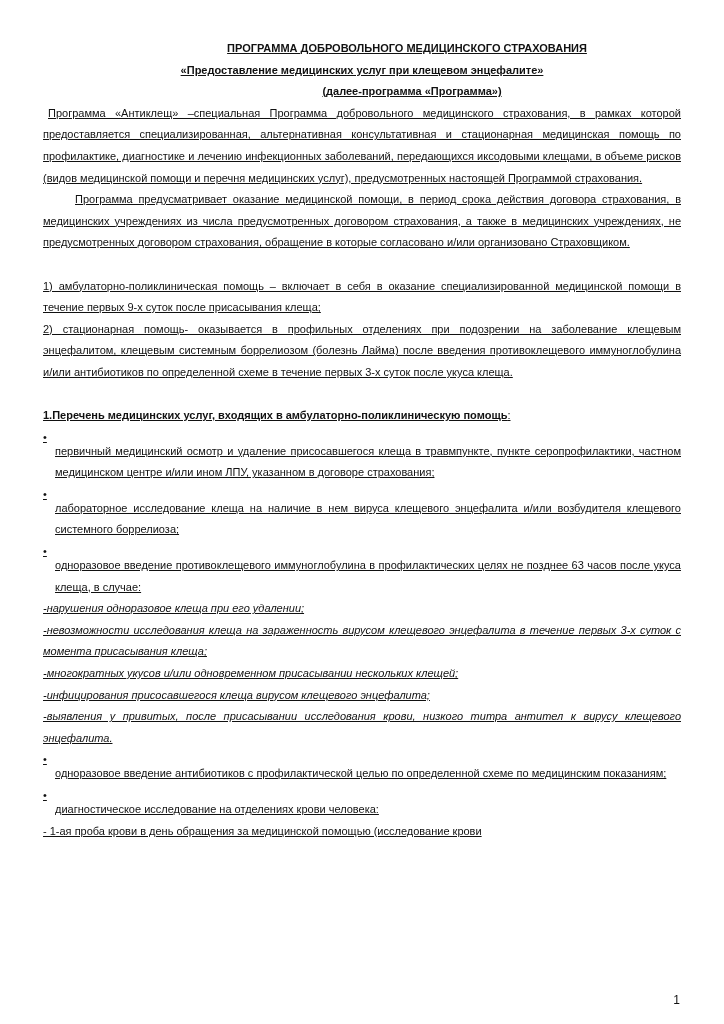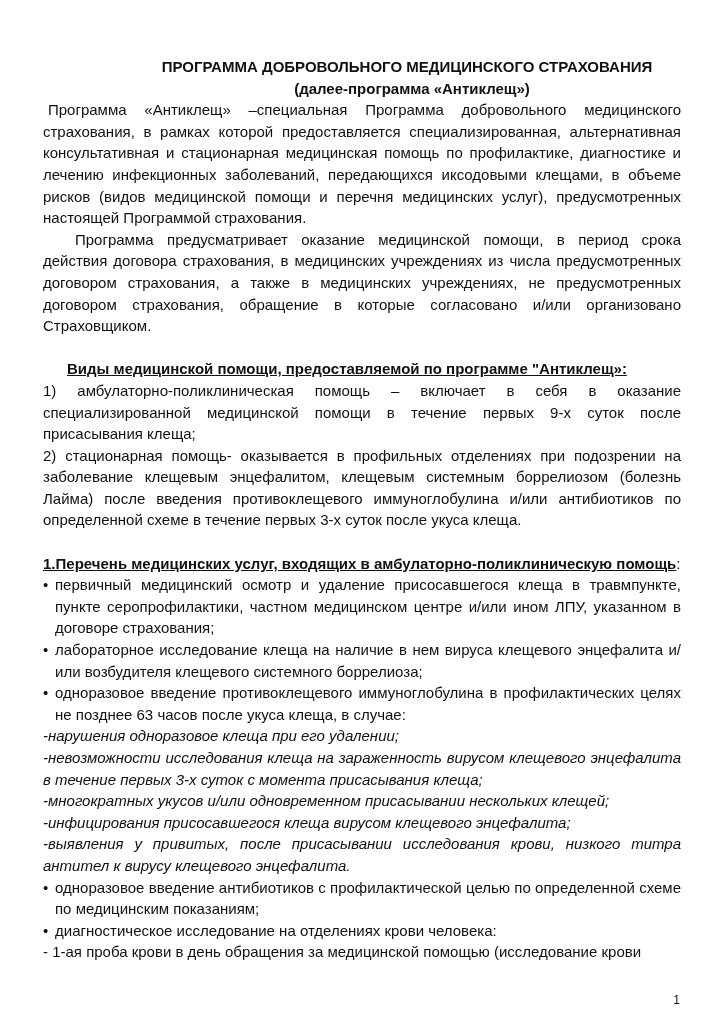--- a/index.html
+++ b/index.html
@@ -5,7 +5,7 @@
   html, body { margin: 0; padding: 0; background: #ffffff; }
   body { width: 724px; height: 1024px; position: relative; overflow: hidden;
          font-family: "Liberation Sans", "DejaVu Sans", sans-serif; color: #111; }
-  .page { position: absolute; left: 43px; top: 56px; width: 638px; font-size: 15px; line-height: 21.6px; }
+  .page { position: absolute; left: 43px; top: 38px; width: 638px; font-size: 11px; line-height: 21.6px; text-decoration: underline; }
   .h { font-weight: bold; text-align: center; margin: 0; }
   .h1 { padding-left: 90px; }
   .p { text-align: justify; margin: 0; }

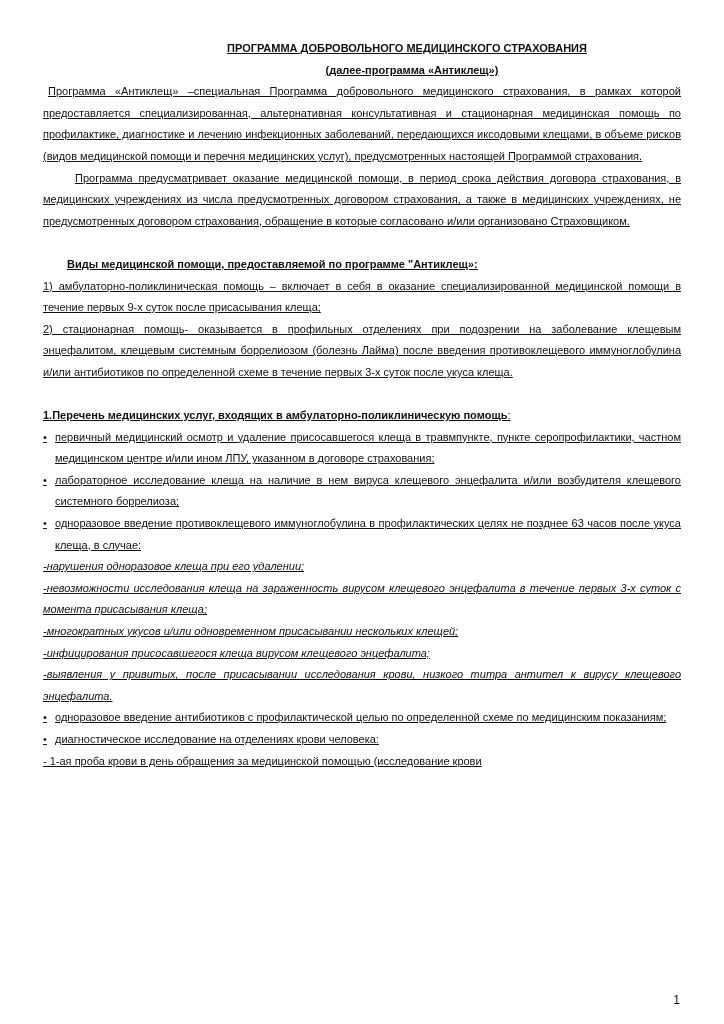--- a/index.html
+++ b/index.html
@@ -23,6 +23,7 @@
 
 <div class="page">
   <p class="h h1">ПРОГРАММА ДОБРОВОЛЬНОГО МЕДИЦИНСКОГО СТРАХОВАНИЯ</p>
+  <p class="h">«Предоставление медицинских услуг при клещевом энцефалите»</p>
   <p class="h" style="padding-left:100px;">(далее-программа «Антиклещ»)</p>
 
   <p class="p" style="text-indent:5px;">Программа «Антиклещ» –специальная Программа добровольного медицинского страхования, в рамках которой предоставляется специализированная, альтернативная консультативная и стационарная медицинская помощь по профилактике, диагностике и лечению инфекционных заболеваний, передающихся иксодовыми клещами, в объеме рисков (видов медицинской помощи и перечня медицинских услуг), предусмотренных настоящей Программой страхования.</p>

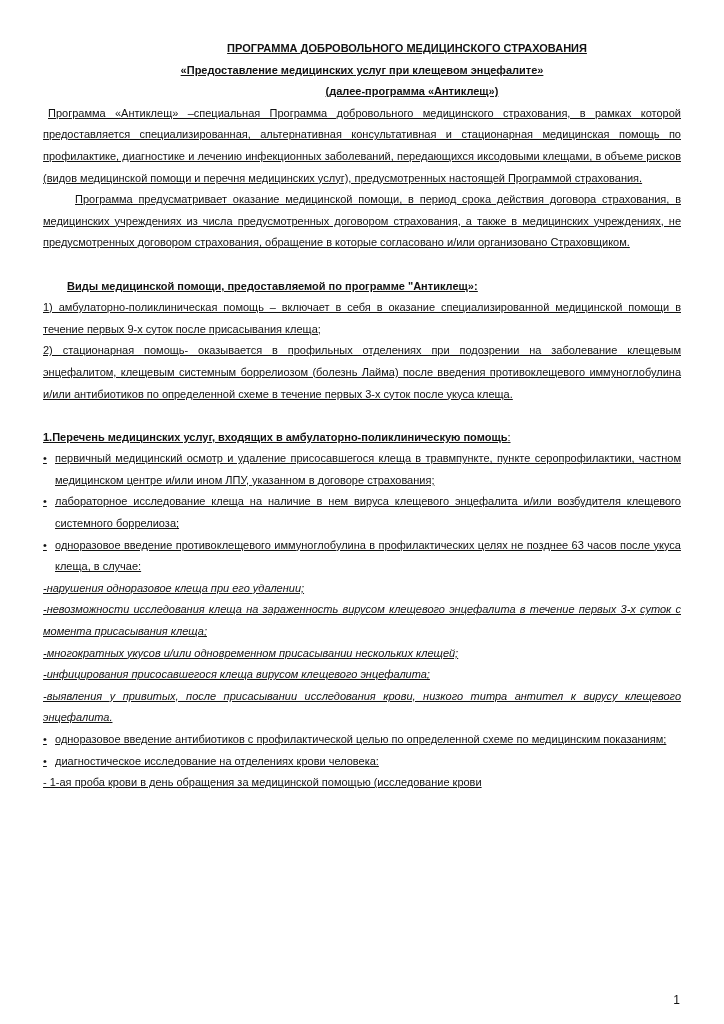--- a/index.html
+++ b/index.html
@@ -24,7 +24,7 @@
 <div class="page">
   <p class="h h1">ПРОГРАММА ДОБРОВОЛЬНОГО МЕДИЦИНСКОГО СТРАХОВАНИЯ</p>
   <p class="h">«Предоставление медицинских услуг при клещевом энцефалите»</p>
-  <p class="h" style="padding-left:100px;">(далее-программа «Антиклещ»)</p>
+  <p class="h" style="padding-left:100px;">(далее-программа «Программа»)</p>
 
   <p class="p" style="text-indent:5px;">Программа «Антиклещ» –специальная Программа добровольного медицинского страхования, в рамках которой предоставляется специализированная, альтернативная консультативная и стационарная медицинская помощь по профилактике, диагностике и лечению инфекционных заболеваний, передающихся иксодовыми клещами, в объеме рисков (видов медицинской помощи и перечня медицинских услуг), предусмотренных настоящей Программой страхования.</p>
   <p class="p indent">Программа предусматривает оказание медицинской помощи, в период срока действия договора страхования, в медицинских учреждениях из числа предусмотренных договором страхования, а также в медицинских учреждениях, не предусмотренных договором страхования, обращение в которые согласовано и/или организовано Страховщиком.</p>

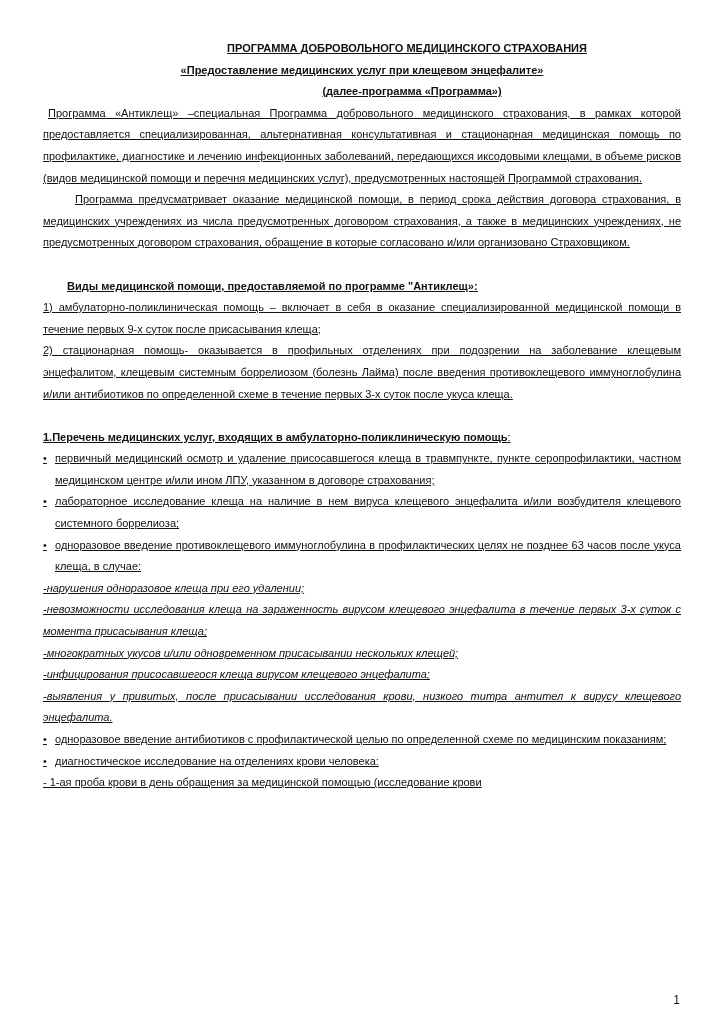--- a/index.html
+++ b/index.html
@@ -30,7 +30,6 @@
   <p class="p indent">Программа предусматривает оказание медицинской помощи, в период срока действия договора страхования, в медицинских учреждениях из числа предусмотренных договором страхования, а также в медицинских учреждениях, не предусмотренных договором страхования, обращение в которые согласовано и/или организовано Страховщиком.</p>
 
   <div class="gap"></div>
-  <p class="uh" style="padding-left:24px;">Виды медицинской помощи, предоставляемой по программе "Антиклещ»:</p>
   <p class="p">1) амбулаторно-поликлиническая помощь – включает в себя в оказание специализированной медицинской помощи в течение первых 9-х суток после присасывания клеща;</p>
   <p class="p">2) стационарная помощь- оказывается в профильных отделениях при подозрении на заболевание клещевым энцефалитом, клещевым системным боррелиозом (болезнь Лайма) после введения противоклещевого иммуноглобулина и/или антибиотиков по определенной схеме в течение первых 3-х суток после укуса клеща.</p>
 

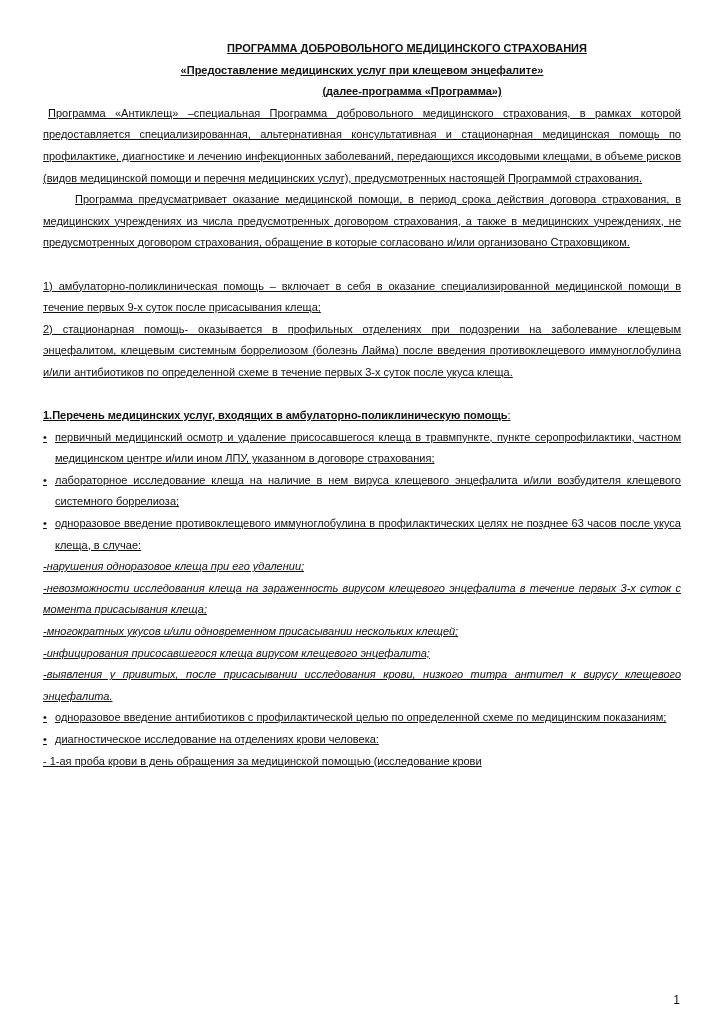--- a/index.html
+++ b/index.html
@@ -13,7 +13,7 @@
   .uh { font-weight: bold; text-decoration: underline; margin: 0; }
   .bullet { display: flex; margin: 0; }
   .bullet .dot { width: 12px; flex: none; }
-  .bullet .txt { flex: 1; text-align: justify; }
+  .bullet .txt { flex: 1; text-align: justify; margin-top: 14px; }
   .it { font-style: italic; margin: 0; }
   .gap { height: 21.6px; }
   .pagenum { position: absolute; right: 44px; top: 993px; font-size: 12px; }

